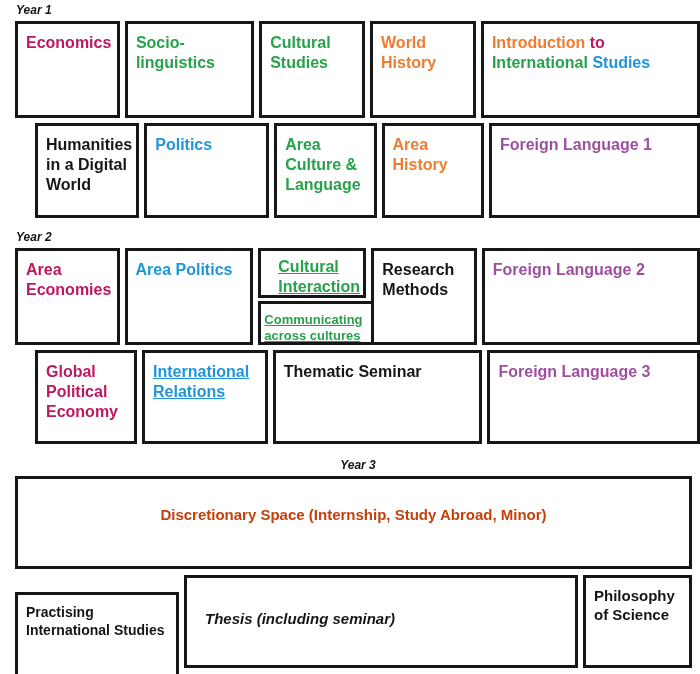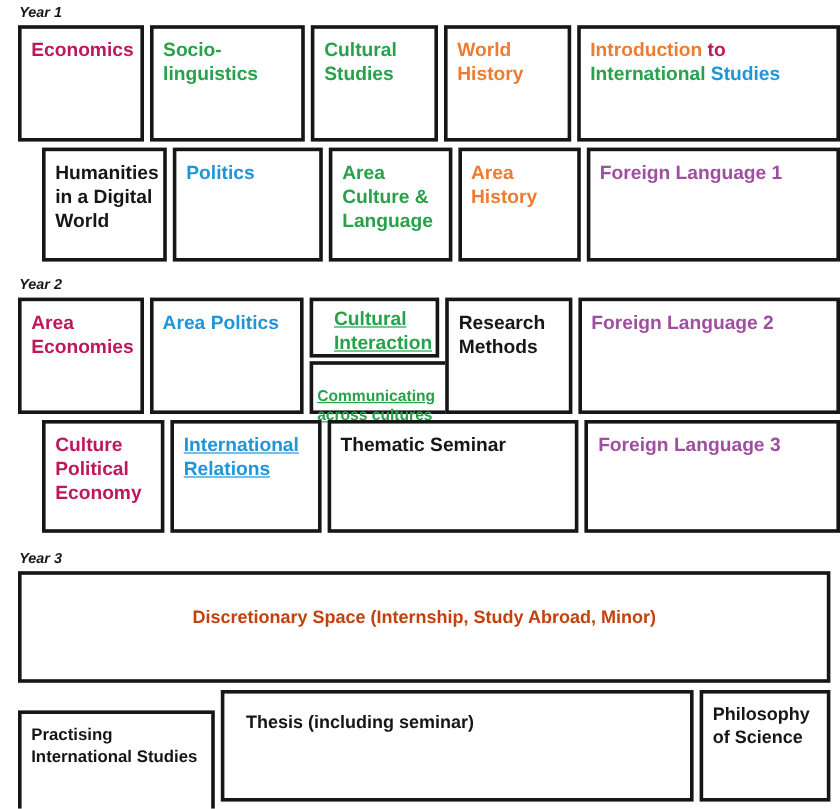--- a/index.html
+++ b/index.html
@@ -38,7 +38,7 @@
   .h1{height:97px;}.h2{height:95px;}.h3{height:97px;}.h4{height:94px;}
   .stack{display:flex;flex-direction:column;gap:3px;width:108px;height:97px;}
   .sub1{width:108px;height:50px;padding:6px 2px 0 17px;}
-  .sub2{width:120px;height:44px;padding:18px 1px 0 3px;font-size:13px;line-height:1.2;}
+  .sub2{width:120px;height:44px;padding:8px 1px 0 3px;font-size:13px;line-height:1.2;}
   .big{
     width:677px;height:93px;margin-left:15px;
     text-align:center;padding:27px 8px 0 8px;font-size:15px;

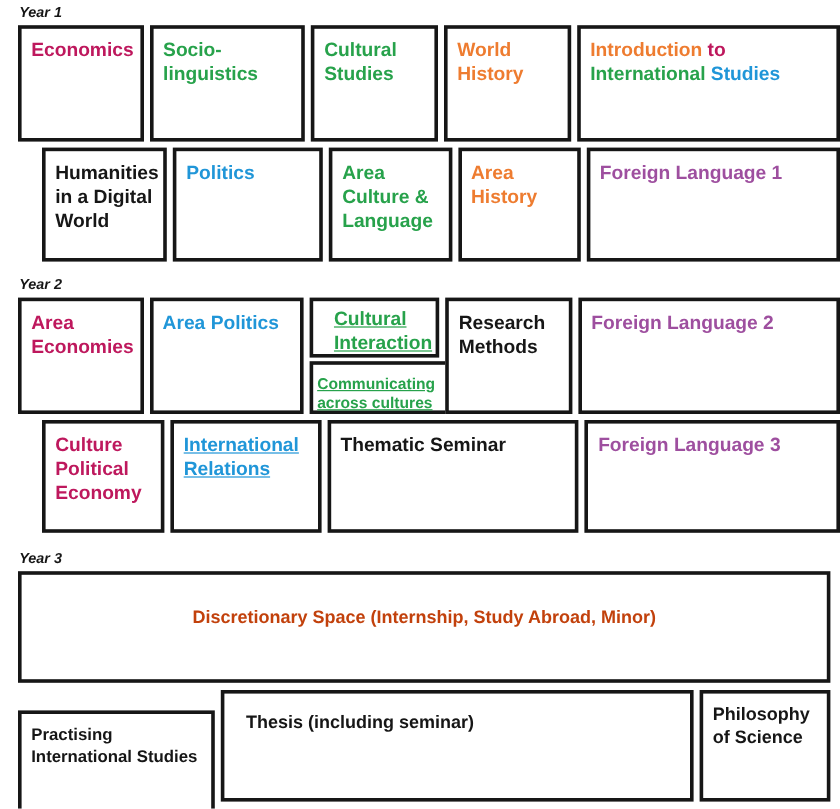--- a/index.html
+++ b/index.html
@@ -129,7 +129,7 @@
 
   <div class="row mt5">
     <div class="box w1 h4">
-      <span class="c-red">Culture Political Economy</span>
+      <span class="c-red">Global Political Economy</span>
     </div>
     <div class="box w2 h4">
       <span class="c-blue u">International Relations</span>

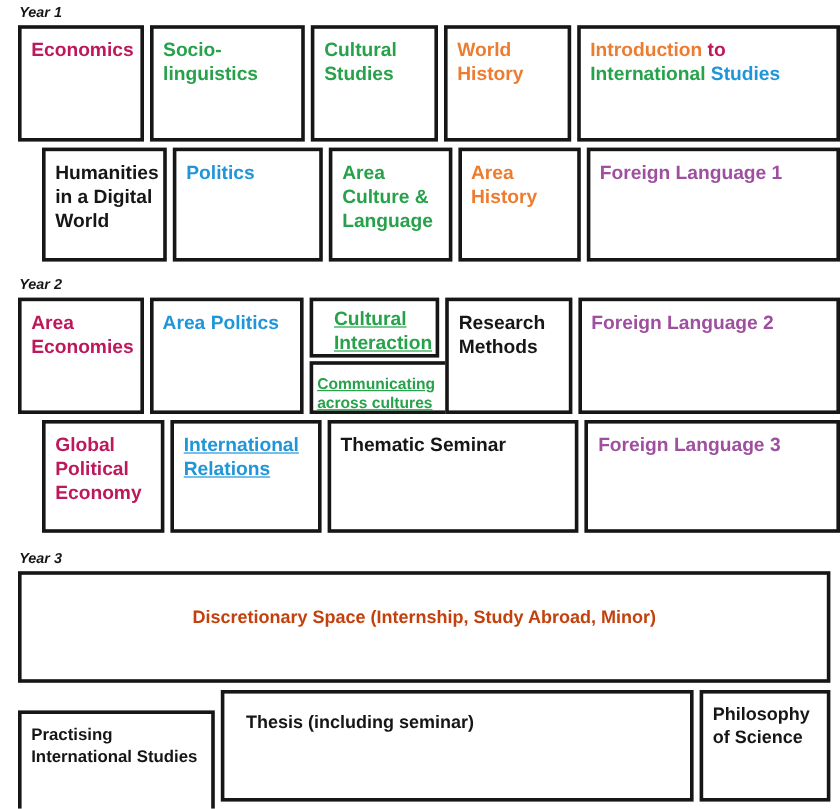--- a/index.html
+++ b/index.html
@@ -22,7 +22,7 @@
   .mt5{margin-top:5px;padding-left:20px;}
   .mt6{margin-top:6px;}
   .lbl-y2{margin-top:12px;}
-  .lbl-y3{margin-top:14px;}
+  .lbl-y3{margin-top:14px;text-align:center;}
   .box{
     box-sizing:border-box;
     border:3px solid #161616;

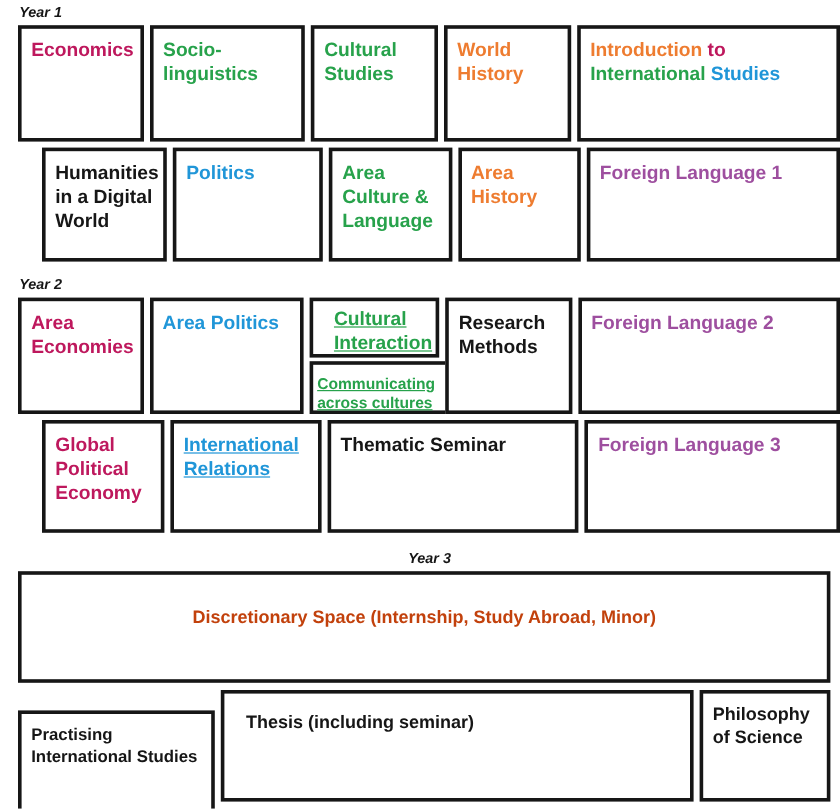--- a/index.html
+++ b/index.html
@@ -44,7 +44,7 @@
     text-align:center;padding:27px 8px 0 8px;font-size:15px;
   }
   .b1{width:164px;height:93px;font-size:14px;margin-top:17px;}
-  .b2{width:394px;height:93px;padding:16px 8px 0 18px;font-size:15px;}
+  .b2{width:394px;height:93px;font-style:italic;padding:32px 8px 0 18px;font-size:15px;}
   .b3{width:109px;height:93px;font-size:15px;}
   .c-red{color:#be185d;}
   .c-green{color:#27a24b;}

